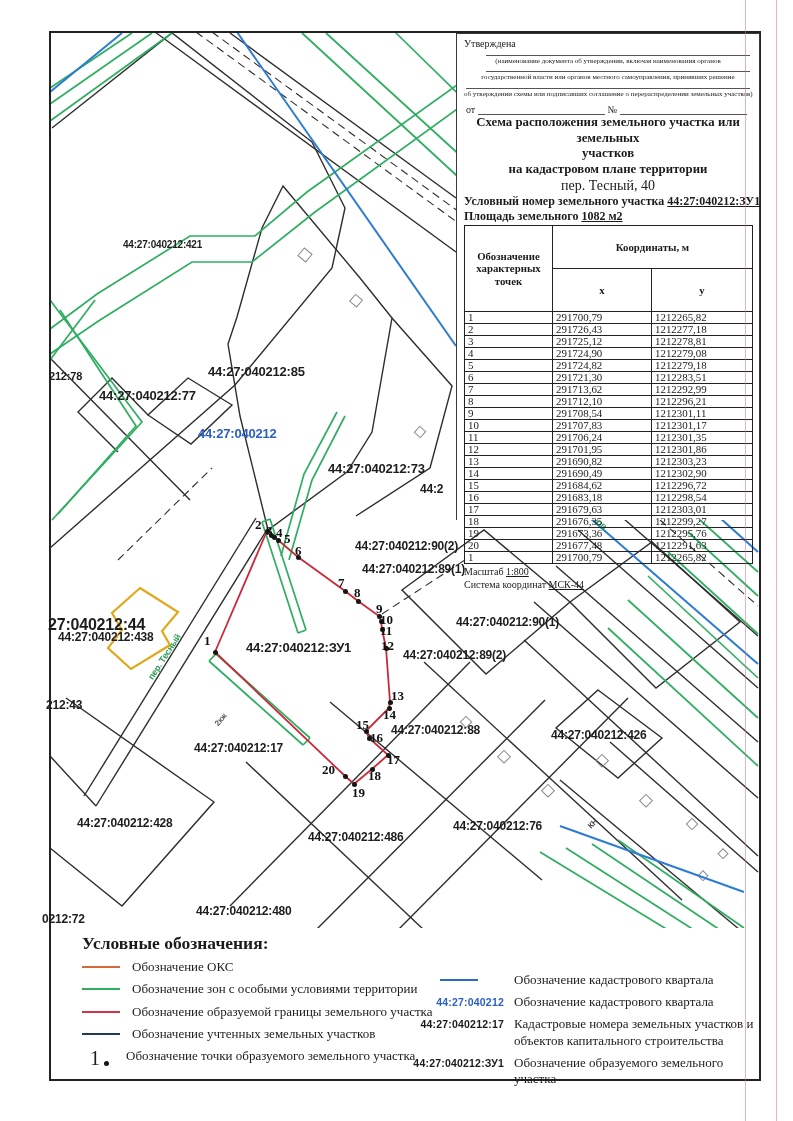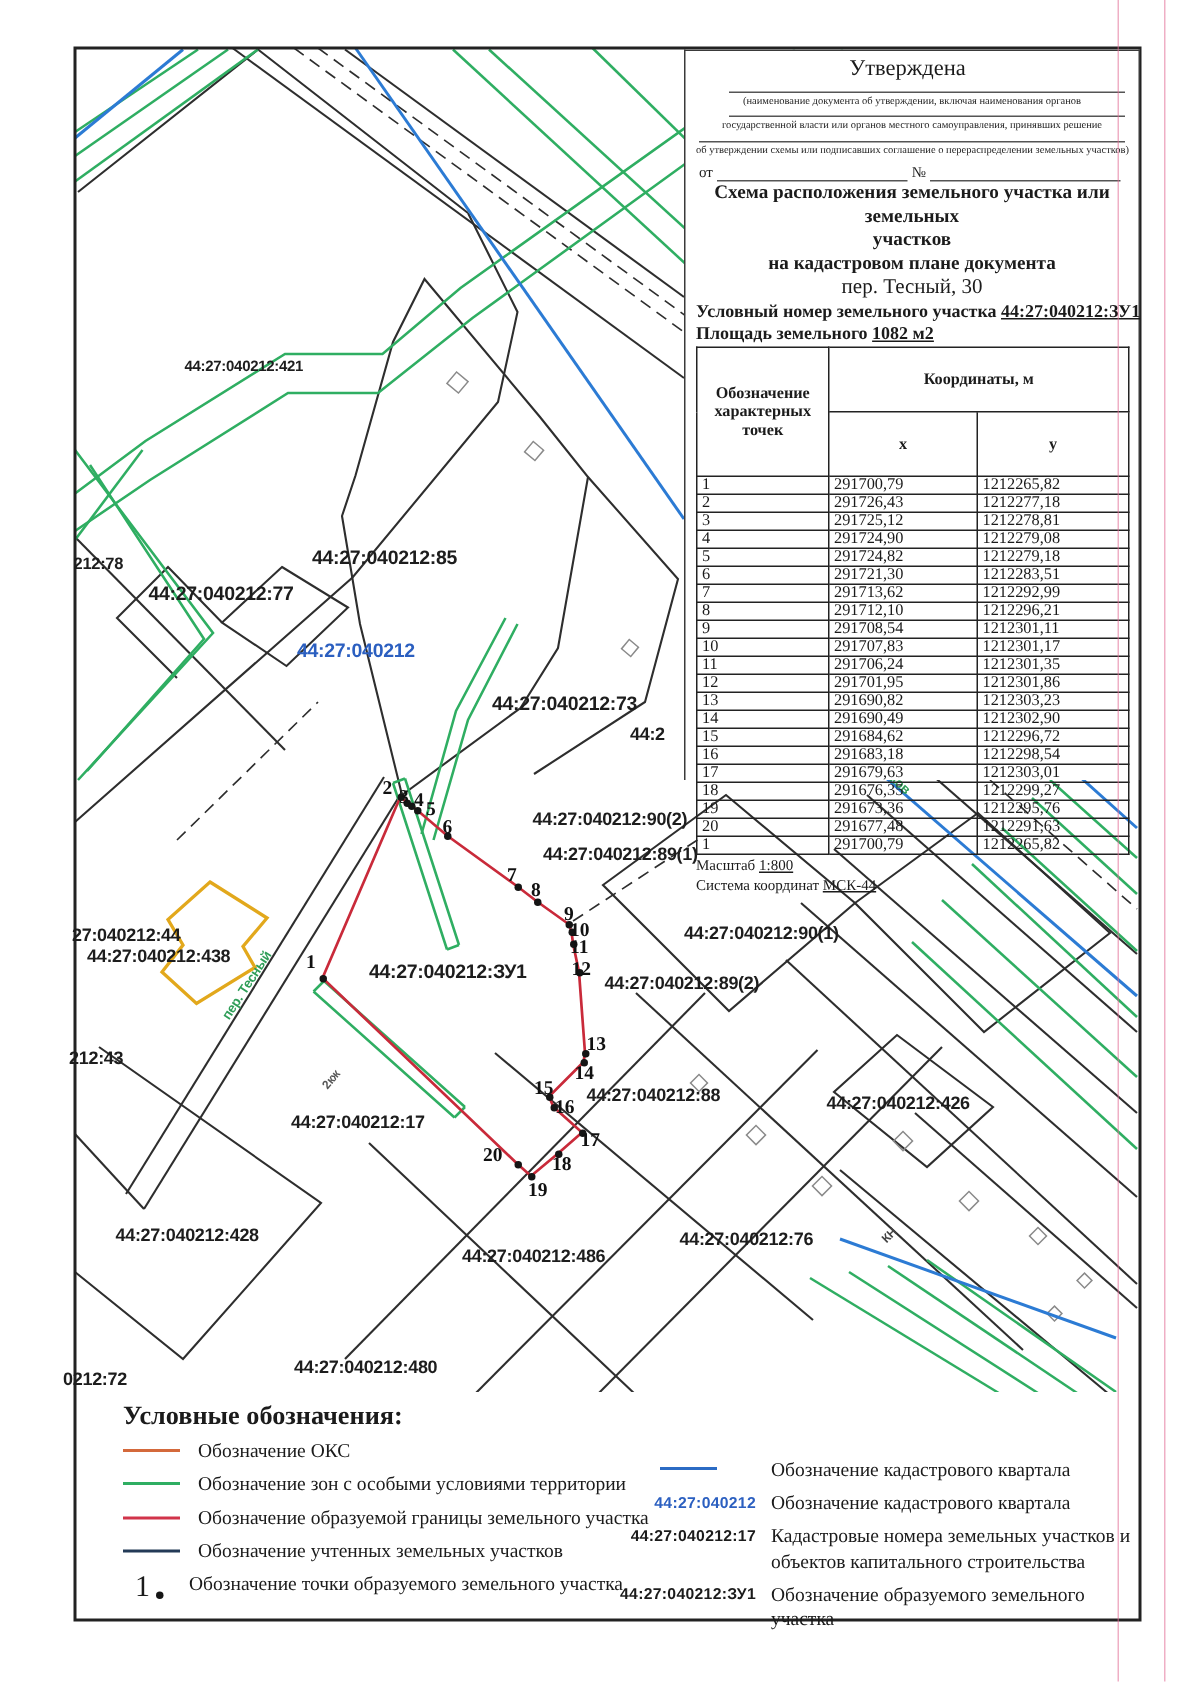--- a/index.html
+++ b/index.html
@@ -15,7 +15,7 @@
   .panel{position:absolute;left:456px;top:33px;width:304px;height:487px;background:#fff;
        border:1.5px solid #3a3a3a;border-bottom:none;box-sizing:border-box;z-index:10;
        padding:4px 7px 0 7px;}
-  .approved{text-align:center;font-size:15px;padding-right:6px;}
+  .approved{text-align:left;font-size:10px;padding-right:6px;}
   .appr-rule{border-top:1px solid #555;margin:6px 2px 1px 22px;}
   .appr-rule.r3{margin-left:2px;}
   .appr-text{font-size:7px;text-align:center;color:#222;line-height:1.2;white-space:nowrap;}

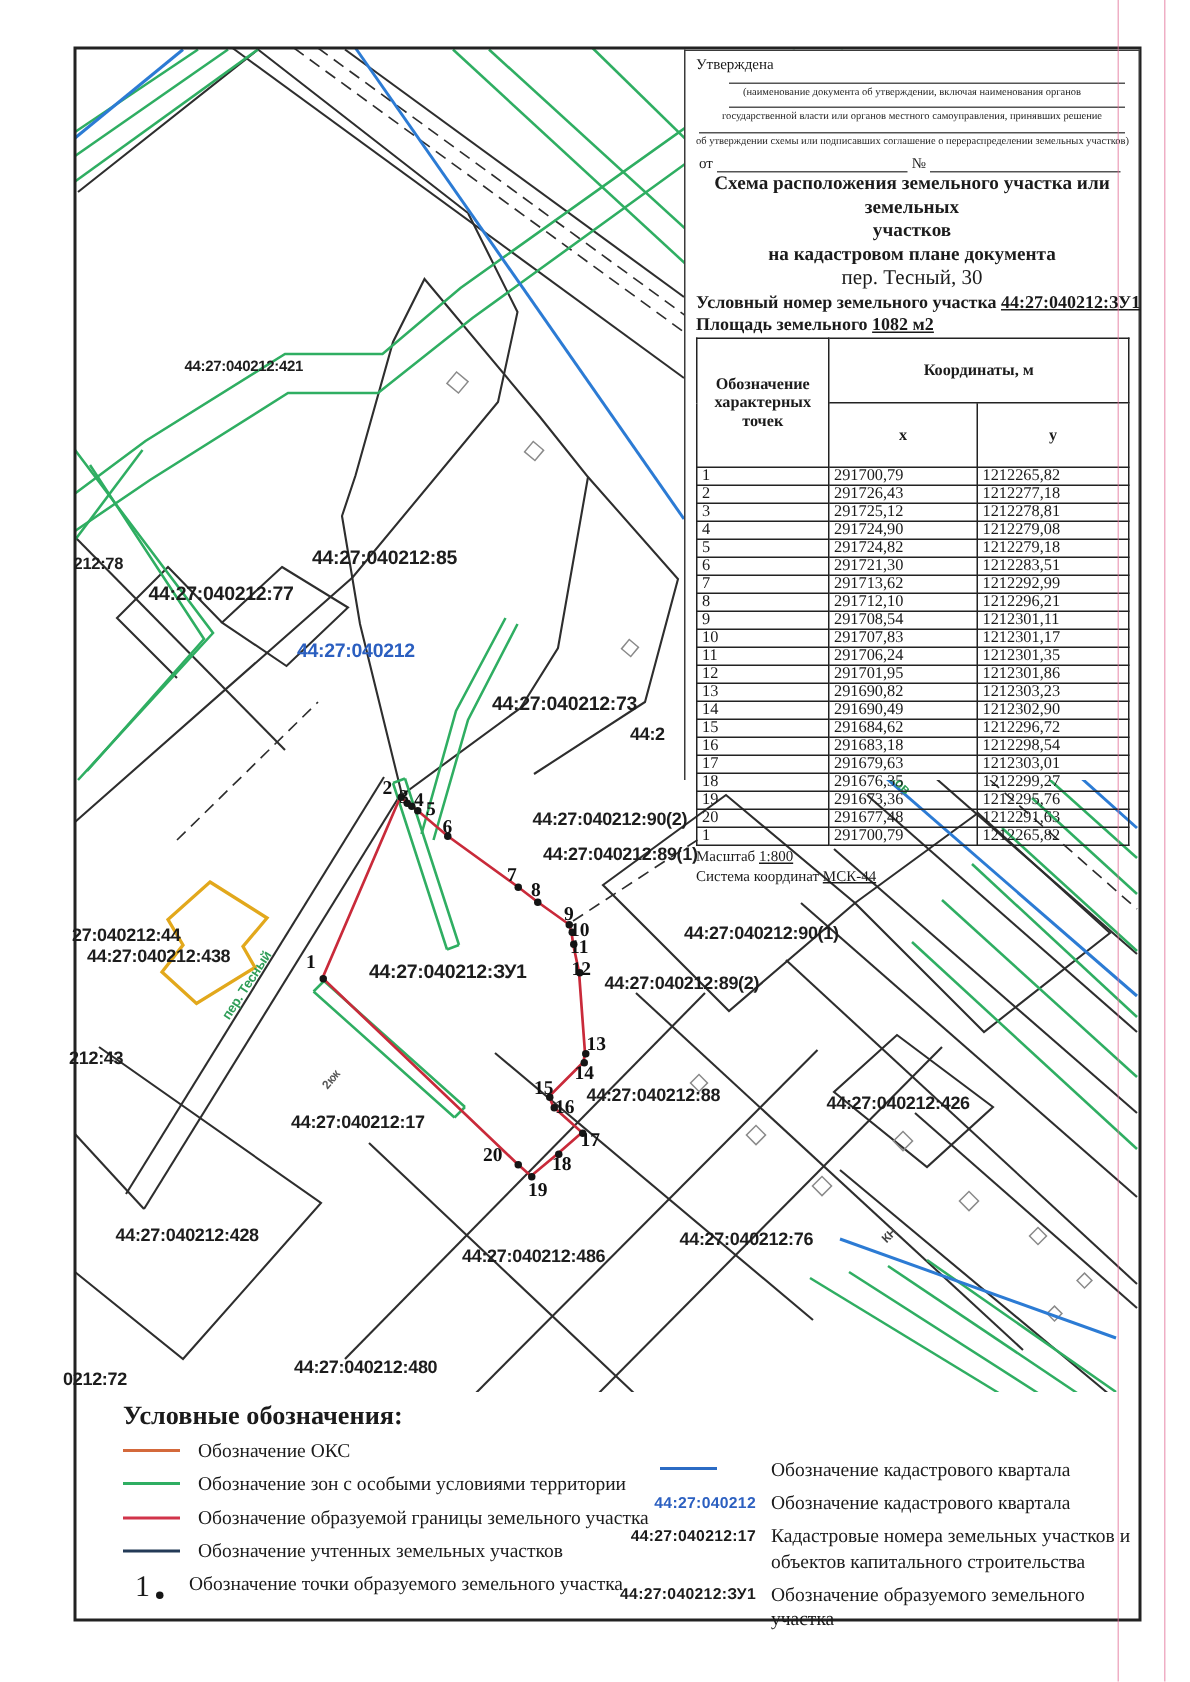--- a/index.html
+++ b/index.html
@@ -239,7 +239,7 @@
   </div>
   <div class="t">Схема расположения земельного участка или земельных</div>
   <div class="t">участков</div>
-  <div class="t">на кадастровом плане документа</div>
+  <div class="t">на кадастровом плане территории</div>
   <div class="addr">пер. Тесный, 30</div>
   <div class="cond">
     <span>Условный номер земельного участка</span>

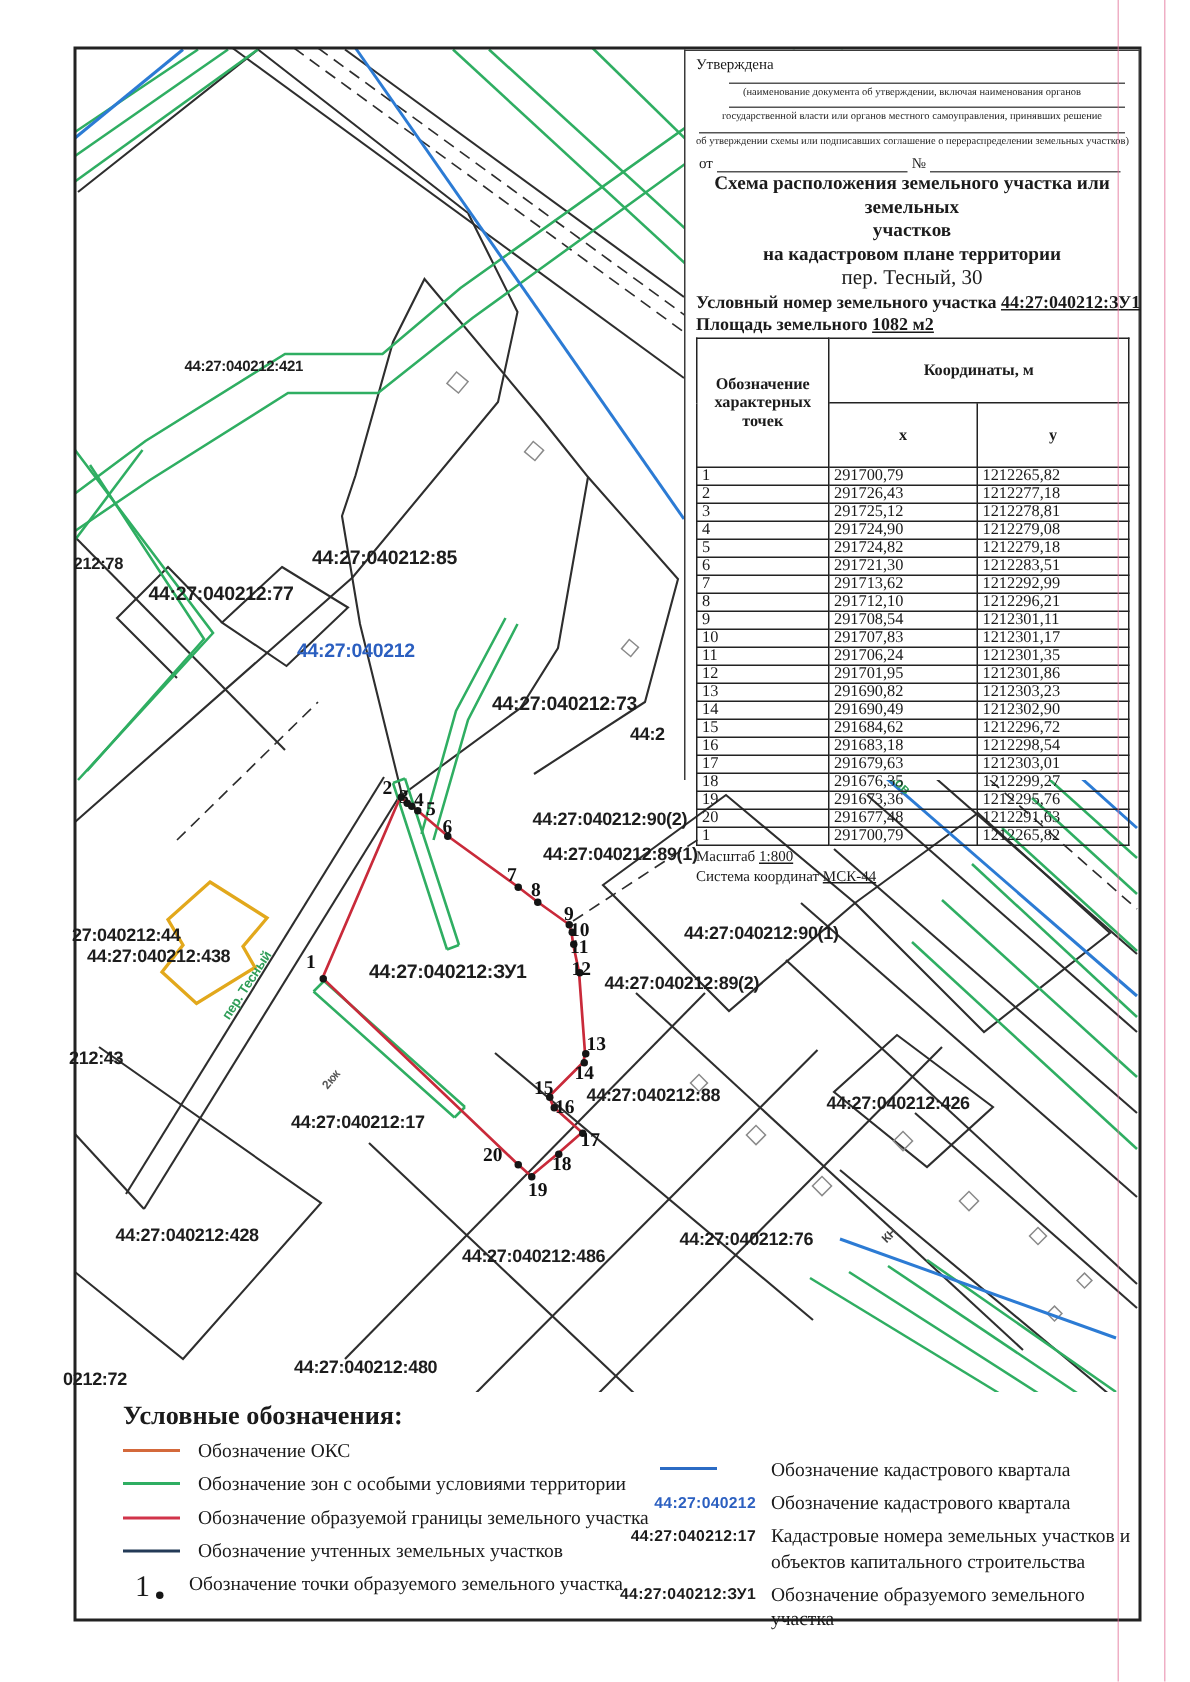--- a/index.html
+++ b/index.html
@@ -240,7 +240,7 @@
   <div class="t">Схема расположения земельного участка или земельных</div>
   <div class="t">участков</div>
   <div class="t">на кадастровом плане территории</div>
-  <div class="addr">пер. Тесный, 30</div>
+  <div class="addr">пер. Тесный, 40</div>
   <div class="cond">
     <span>Условный номер земельного участка</span>
     <span class="uv">44:27:040212:ЗУ1</span>

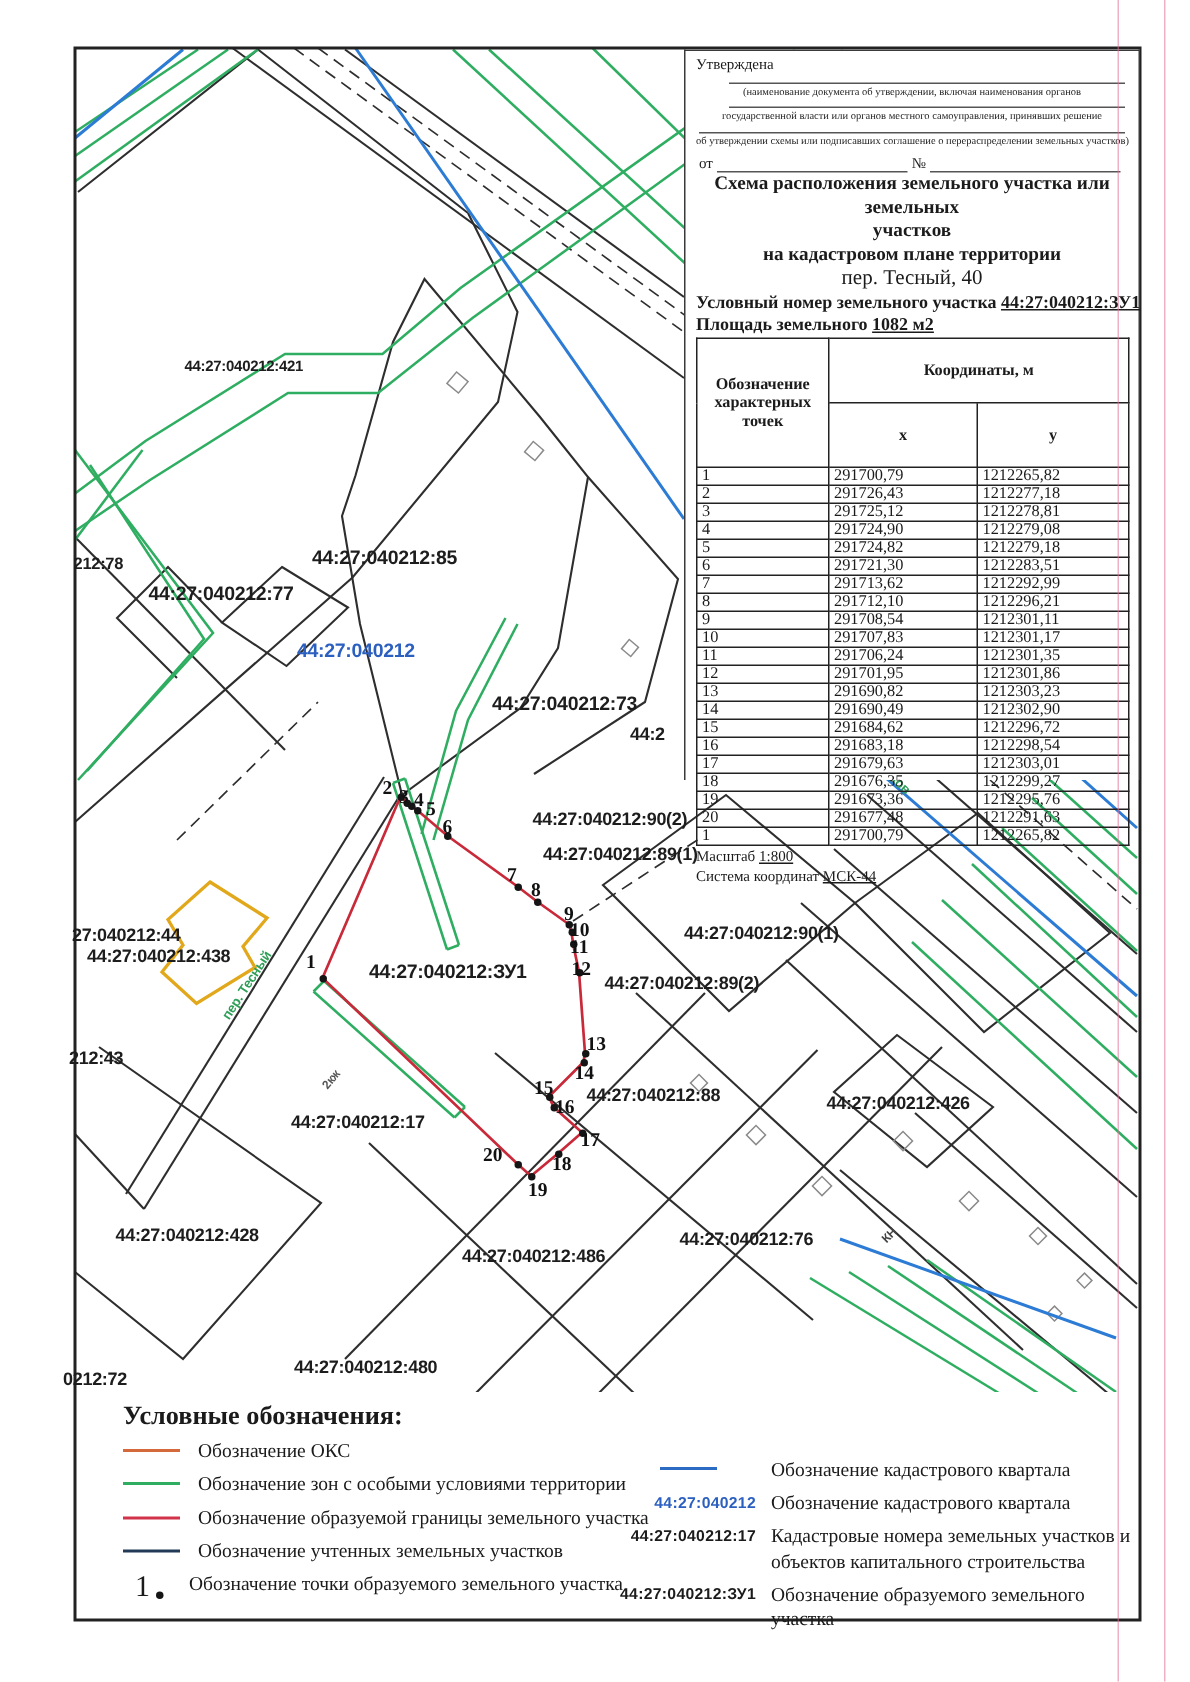--- a/index.html
+++ b/index.html
@@ -166,7 +166,7 @@
     <div class="map-label" style="left: 456px; top: 615px; font-size: 12px;">44:27:040212:90(1)</div>
     <div class="map-label" style="left: 403px; top: 648px; font-size: 12px;">44:27:040212:89(2)</div>
     <div class="map-label" style="left: 246px; top: 640px; font-size: 13px;">44:27:040212:ЗУ1</div>
-    <div class="map-label" style="left: 48px; top: 616px; font-size: 12px;">27:040212:44</div>
+    <div class="map-label" style="left: 48px; top: 616px; font-size: 16px;">27:040212:44</div>
     <div class="map-label" style="left: 58px; top: 630px; font-size: 12px;">44:27:040212:438</div>
     <div class="map-label" style="left: 46px; top: 698px; font-size: 12px;">212:43</div>
     <div class="map-label" style="left: 194px; top: 741px; font-size: 12px;">44:27:040212:17</div>

